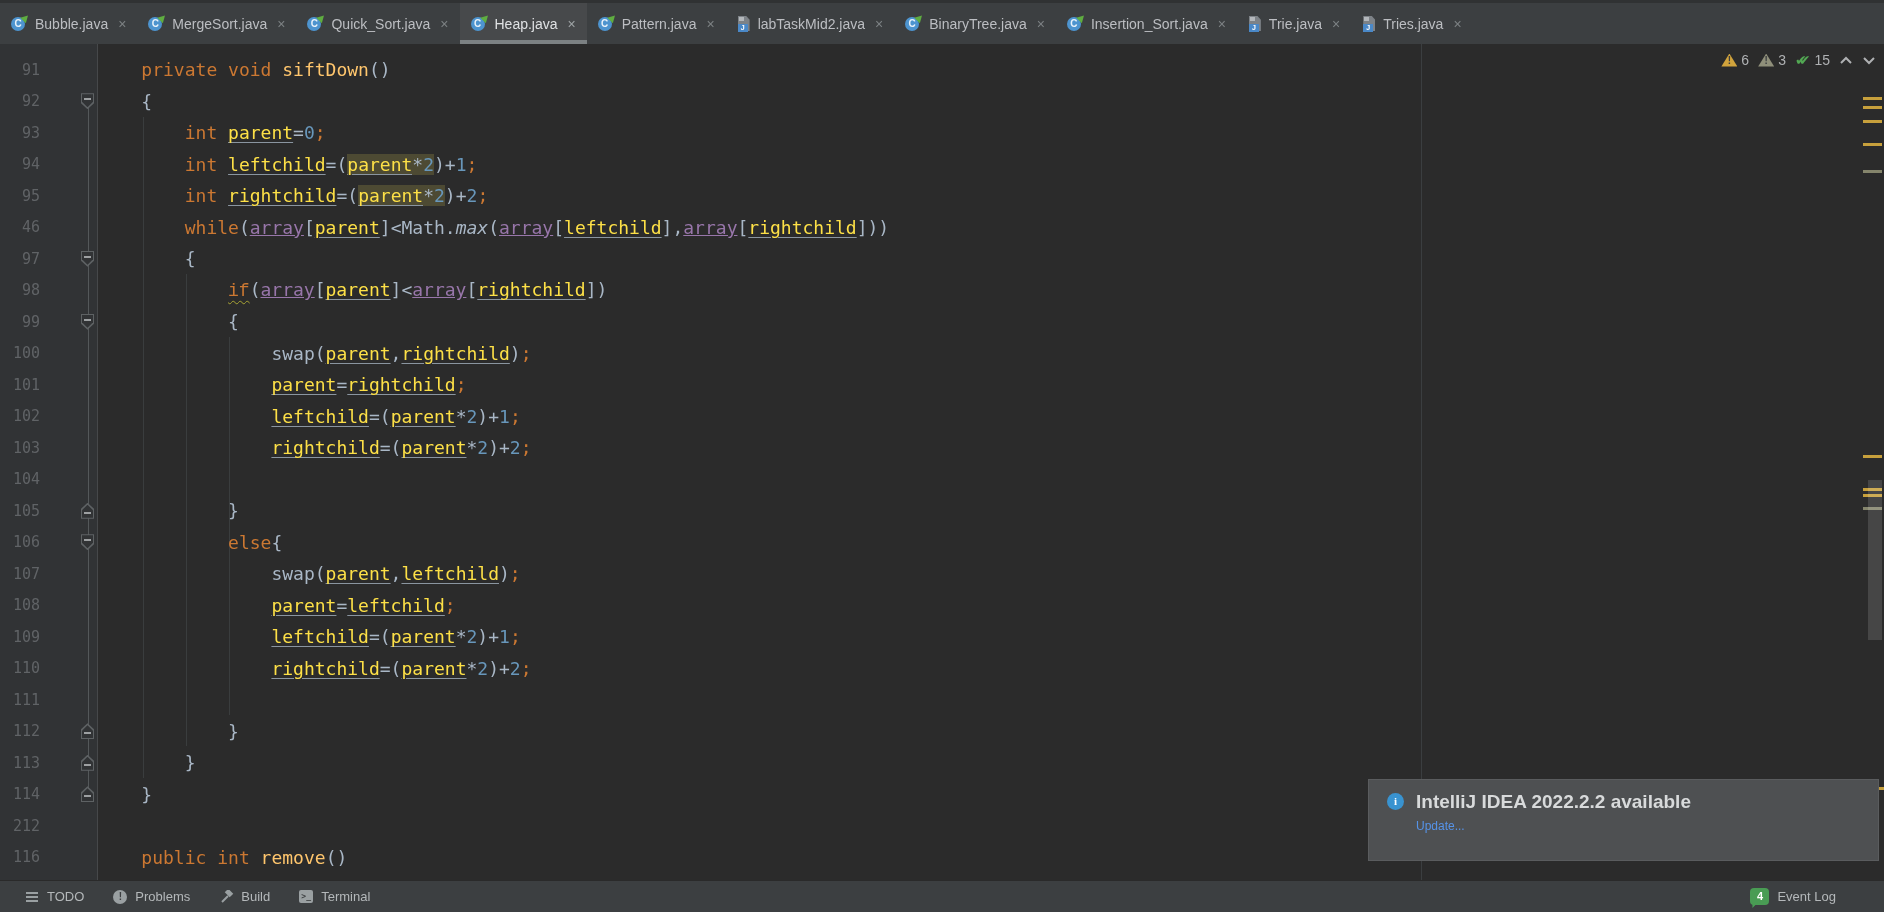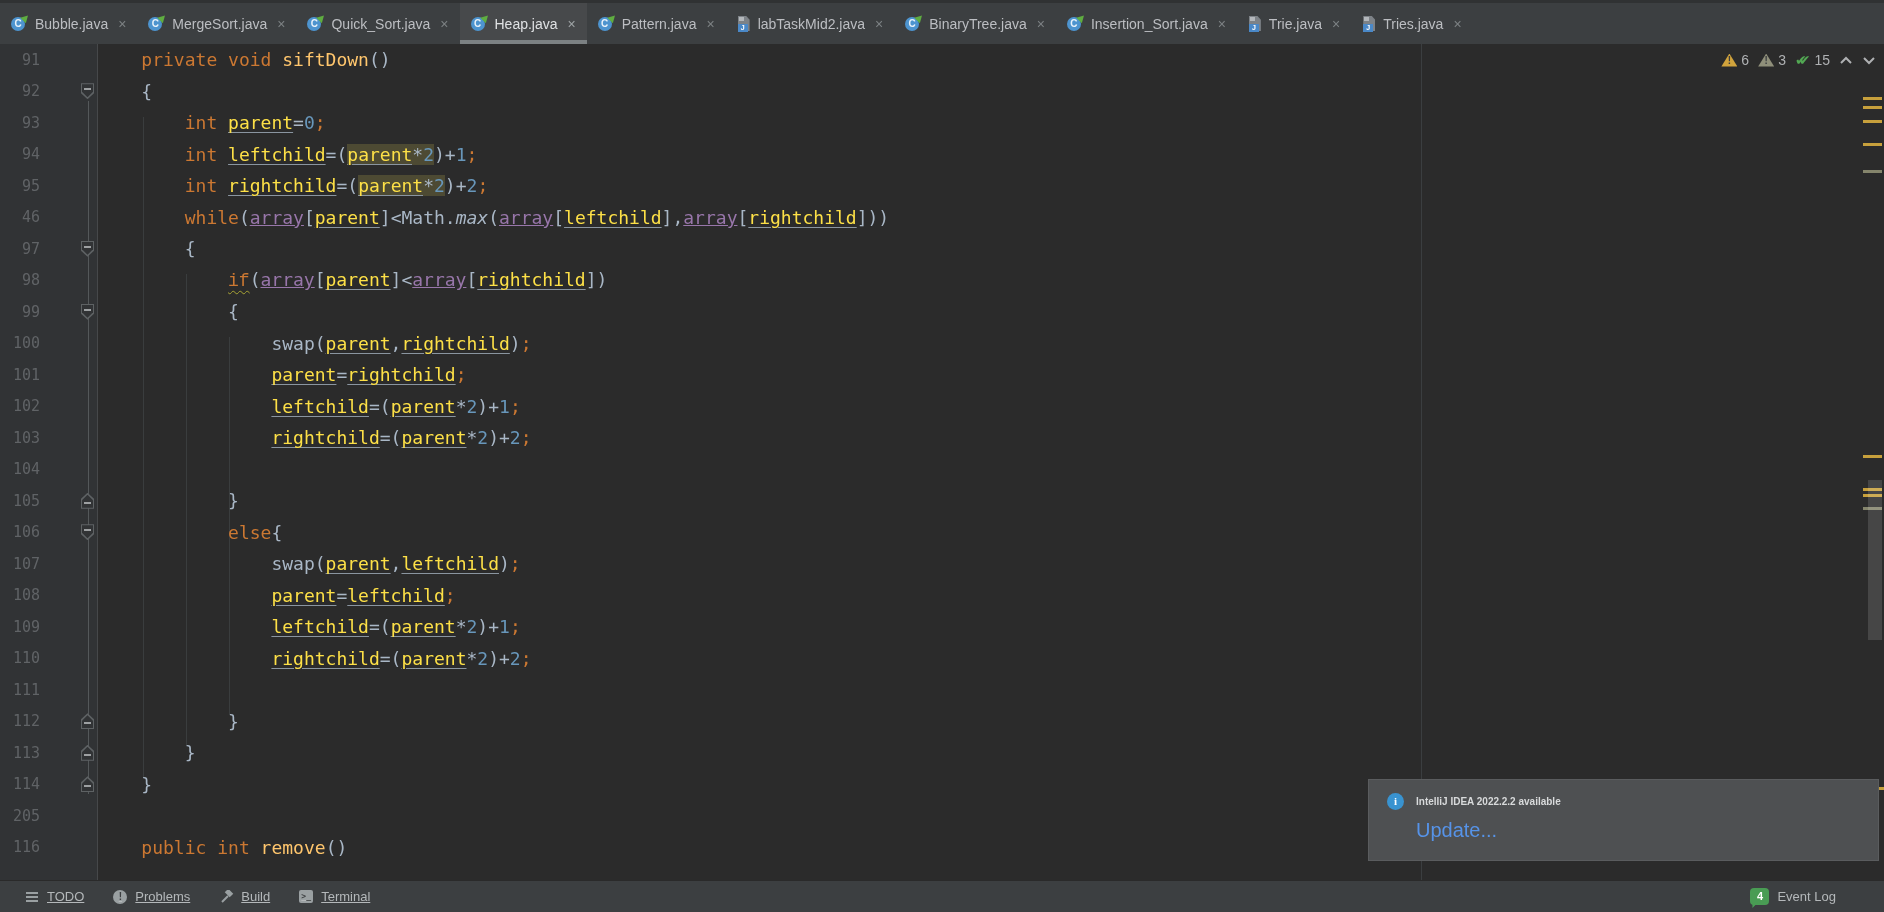--- a/index.html
+++ b/index.html
@@ -34,7 +34,7 @@
   #editor{position:absolute;left:0;top:44px;width:1884px;height:836px;background:#2b2b2b;}
   #gutter-bg{position:absolute;left:0;top:0;bottom:0;width:98px;background:#313335;
     border-right:1px solid #46484a;}
-  #rows{position:absolute;left:0;top:0;right:0;bottom:0;}
+  #rows{position:absolute;left:0;top:0;right:0;bottom:0;padding-top:10px;}
   .row{height:31.5px;display:flex;align-items:center;}
   .ln{width:40px;flex:none;text-align:right;font-family:"DejaVu Sans Mono",monospace;
     font-size:15px;color:#606366;}

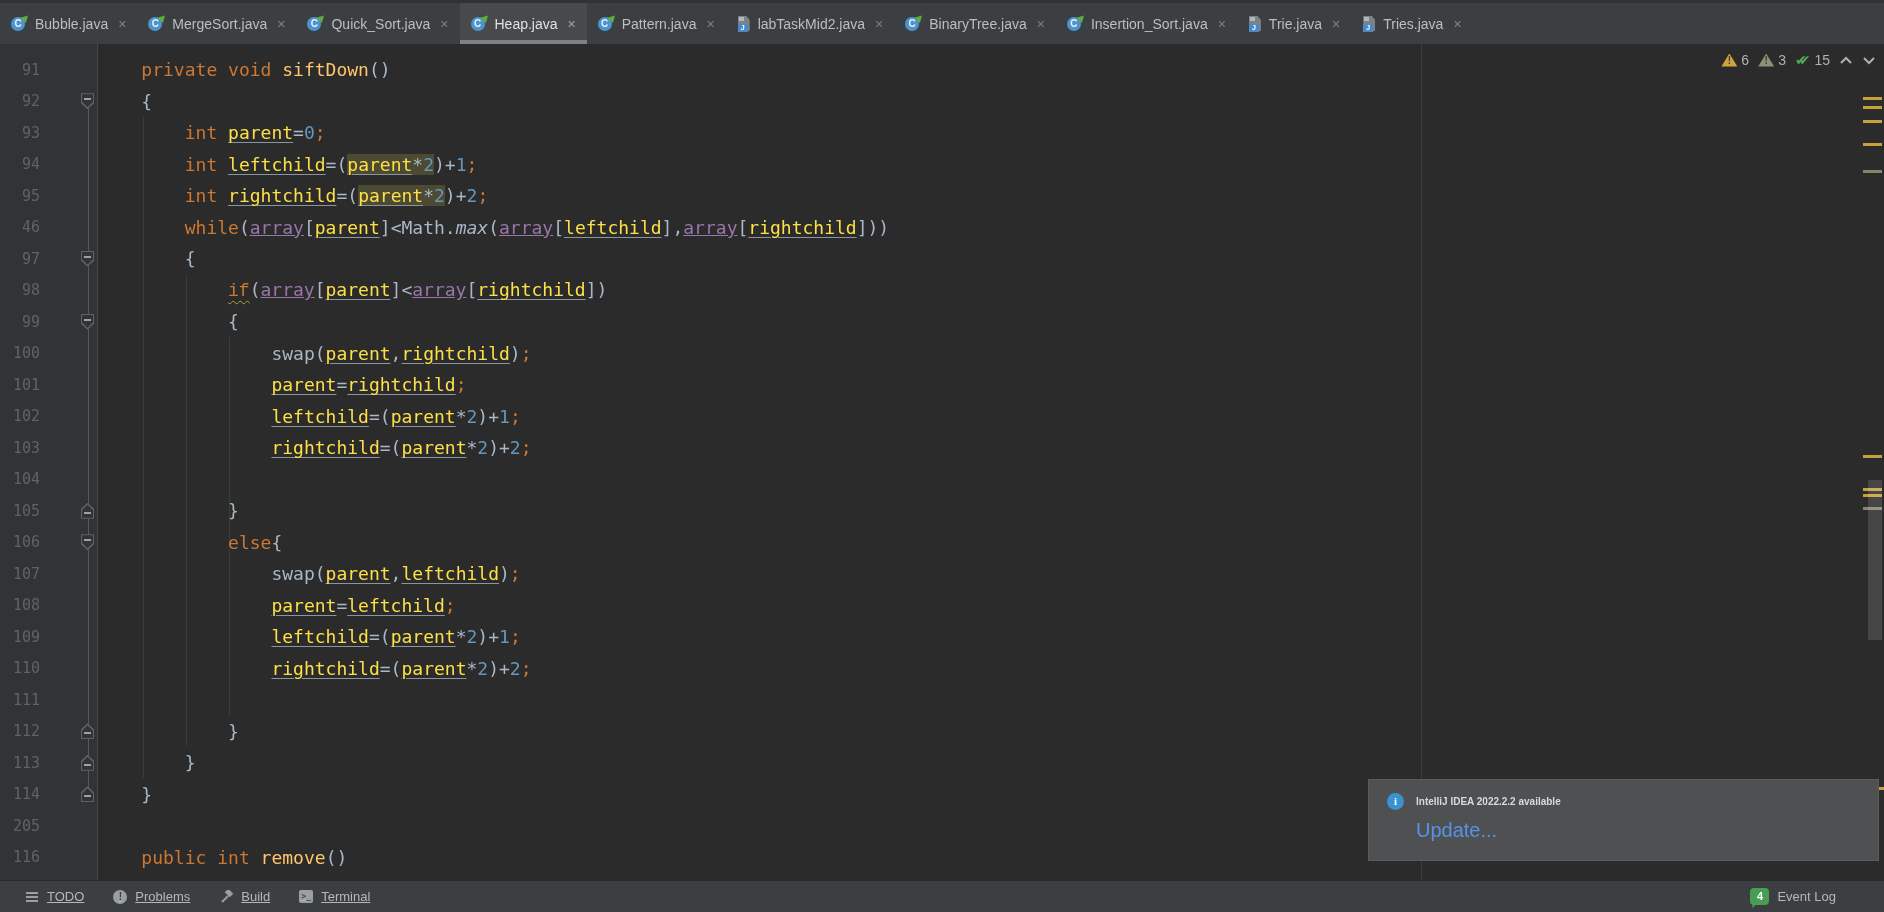--- a/index.html
+++ b/index.html
@@ -99,7 +99,7 @@
   #notif-icon{width:17px;height:17px;border-radius:50%;background:#3993d0;color:#fff;flex:none;
     font-size:11px;font-weight:bold;text-align:center;line-height:17px;margin-top:2px;
     font-family:"Liberation Serif",serif;}
-  #notif-title{color:#d8dadb;font-size:10px;font-weight:bold;line-height:21px;}
+  #notif-title{color:#d8dadb;font-size:19px;font-weight:bold;line-height:21px;}
   #notif-link{color:#5693e8;font-size:20px;margin-top:7px;cursor:pointer;}
 
   

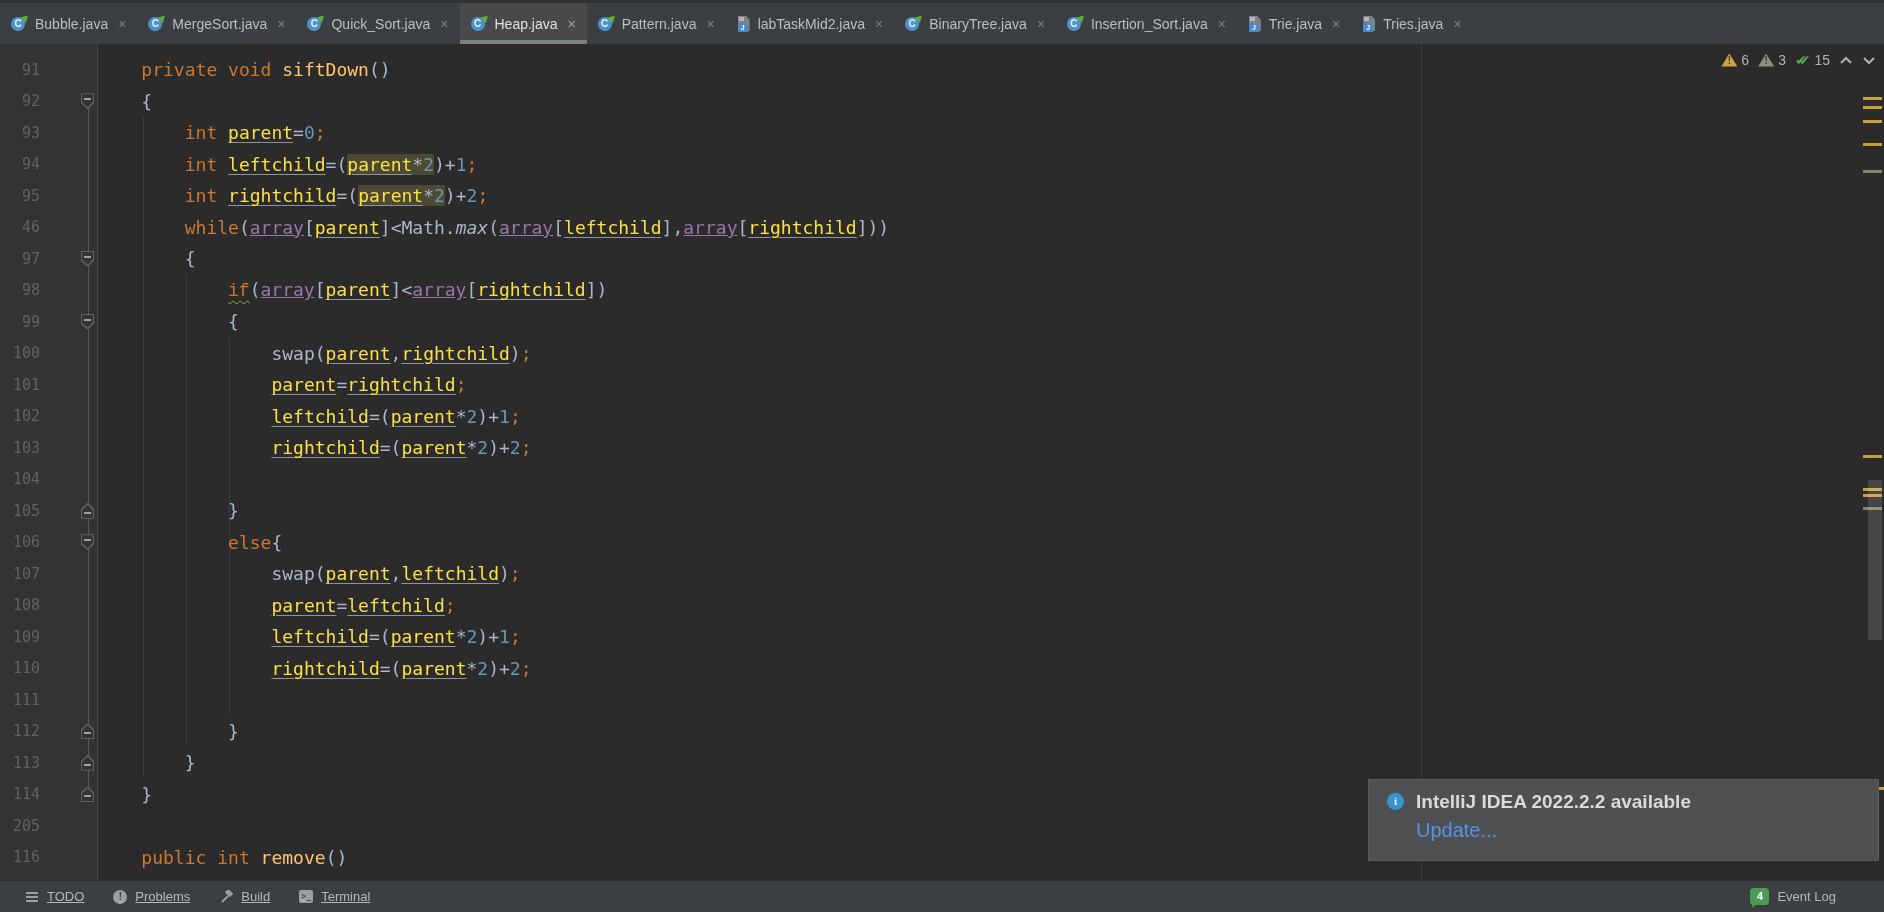--- a/index.html
+++ b/index.html
@@ -386,7 +386,7 @@
         <span class="codetext"><span class="sg-pl">    }</span></span>
       </div>
       <div class="row">
-        <span class="ln">205</span>
+        <span class="ln">212</span>
         <span class="foldcol"></span>
         <span class="codetext"></span>
       </div>

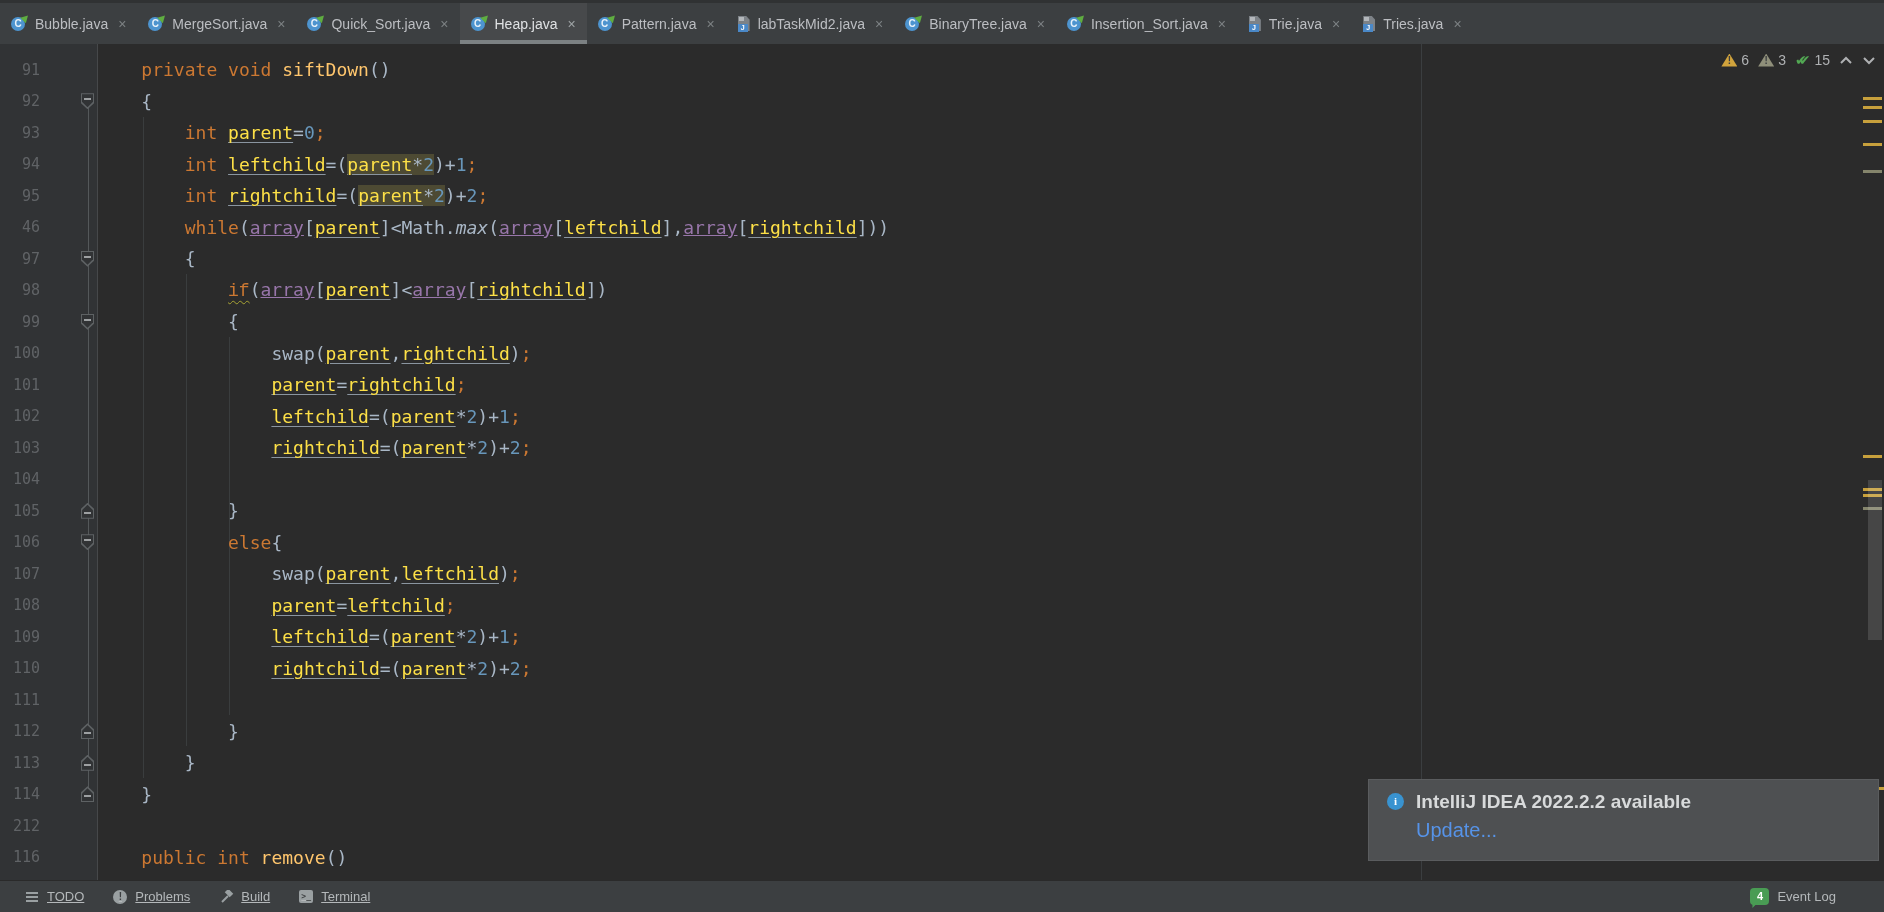--- a/index.html
+++ b/index.html
@@ -100,7 +100,7 @@
     font-size:11px;font-weight:bold;text-align:center;line-height:17px;margin-top:2px;
     font-family:"Liberation Serif",serif;}
   #notif-title{color:#d8dadb;font-size:19px;font-weight:bold;line-height:21px;}
-  #notif-link{color:#5693e8;font-size:20px;margin-top:7px;cursor:pointer;}
+  #notif-link{color:#5693e8;font-size:12px;margin-top:7px;cursor:pointer;}
 
   
   #statusbar{position:absolute;left:0;top:880px;width:1884px;height:32px;background:#3c3f41;

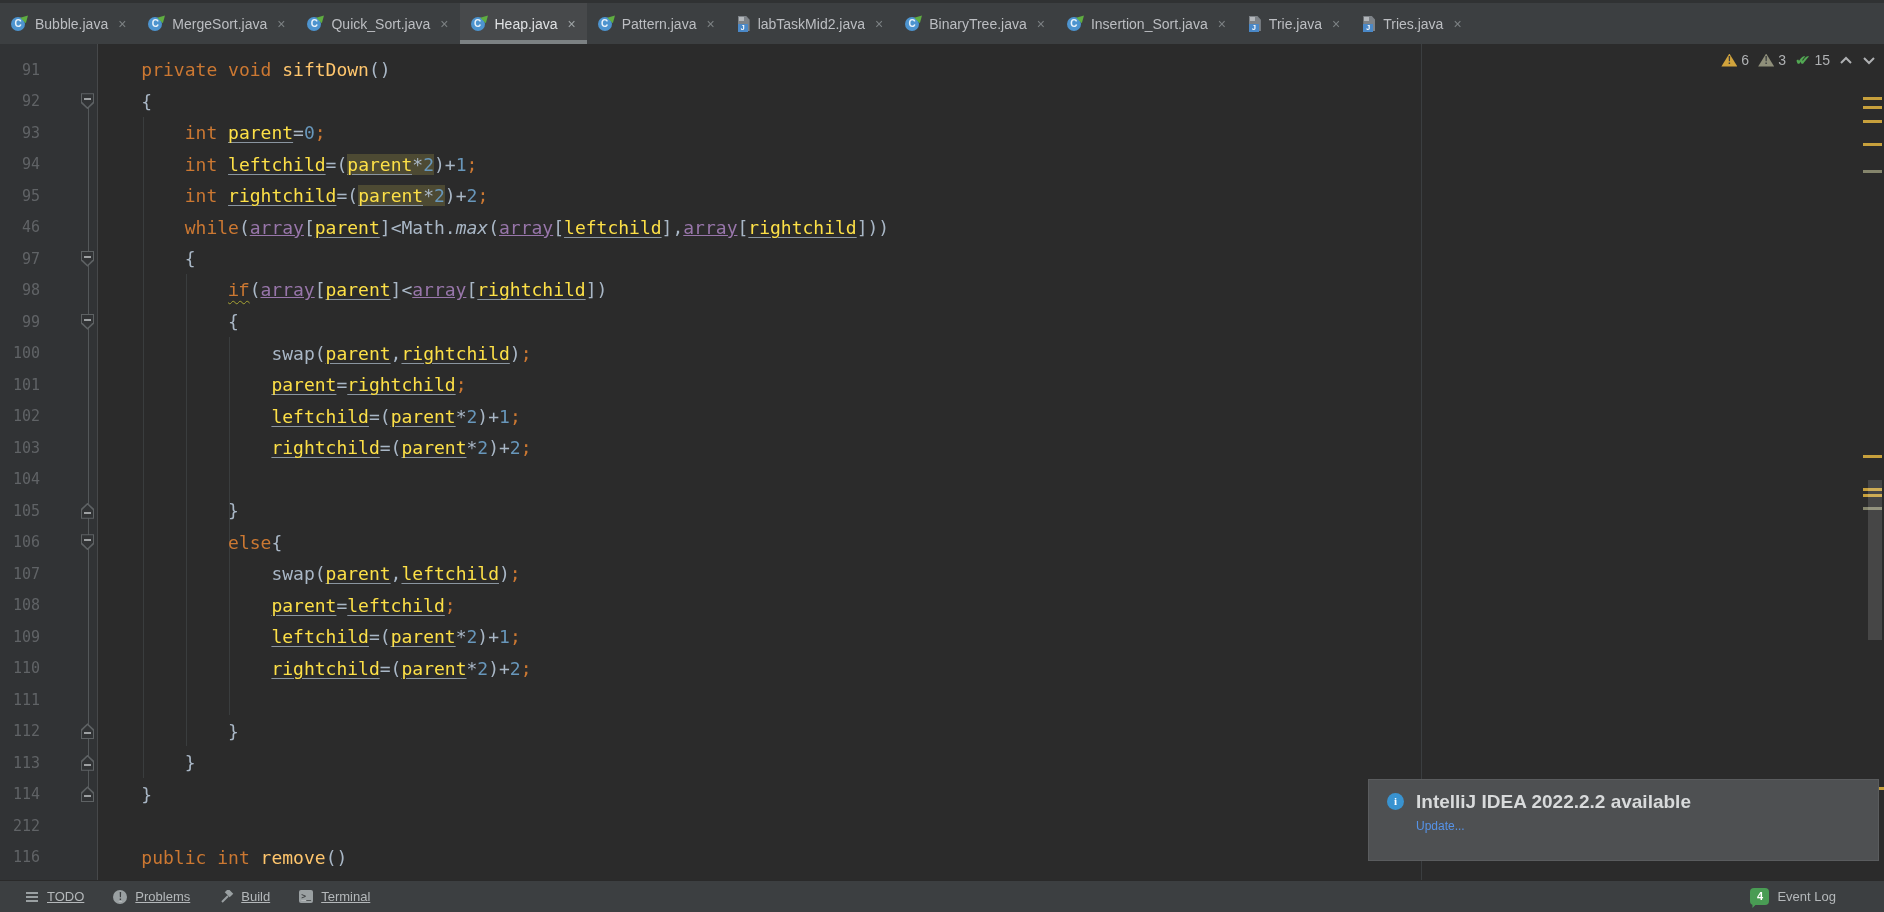--- a/index.html
+++ b/index.html
@@ -446,7 +446,7 @@
 </div>
 
 <div id="statusbar">
-  <span id="sb-items" style="display:flex;align-items:center;height:100%;text-decoration:underline;">
+  <span id="sb-items" style="display:flex;align-items:center;height:100%;">
       <span class="sb-item">
         <span class="icw">
           <svg width="14" height="12">

